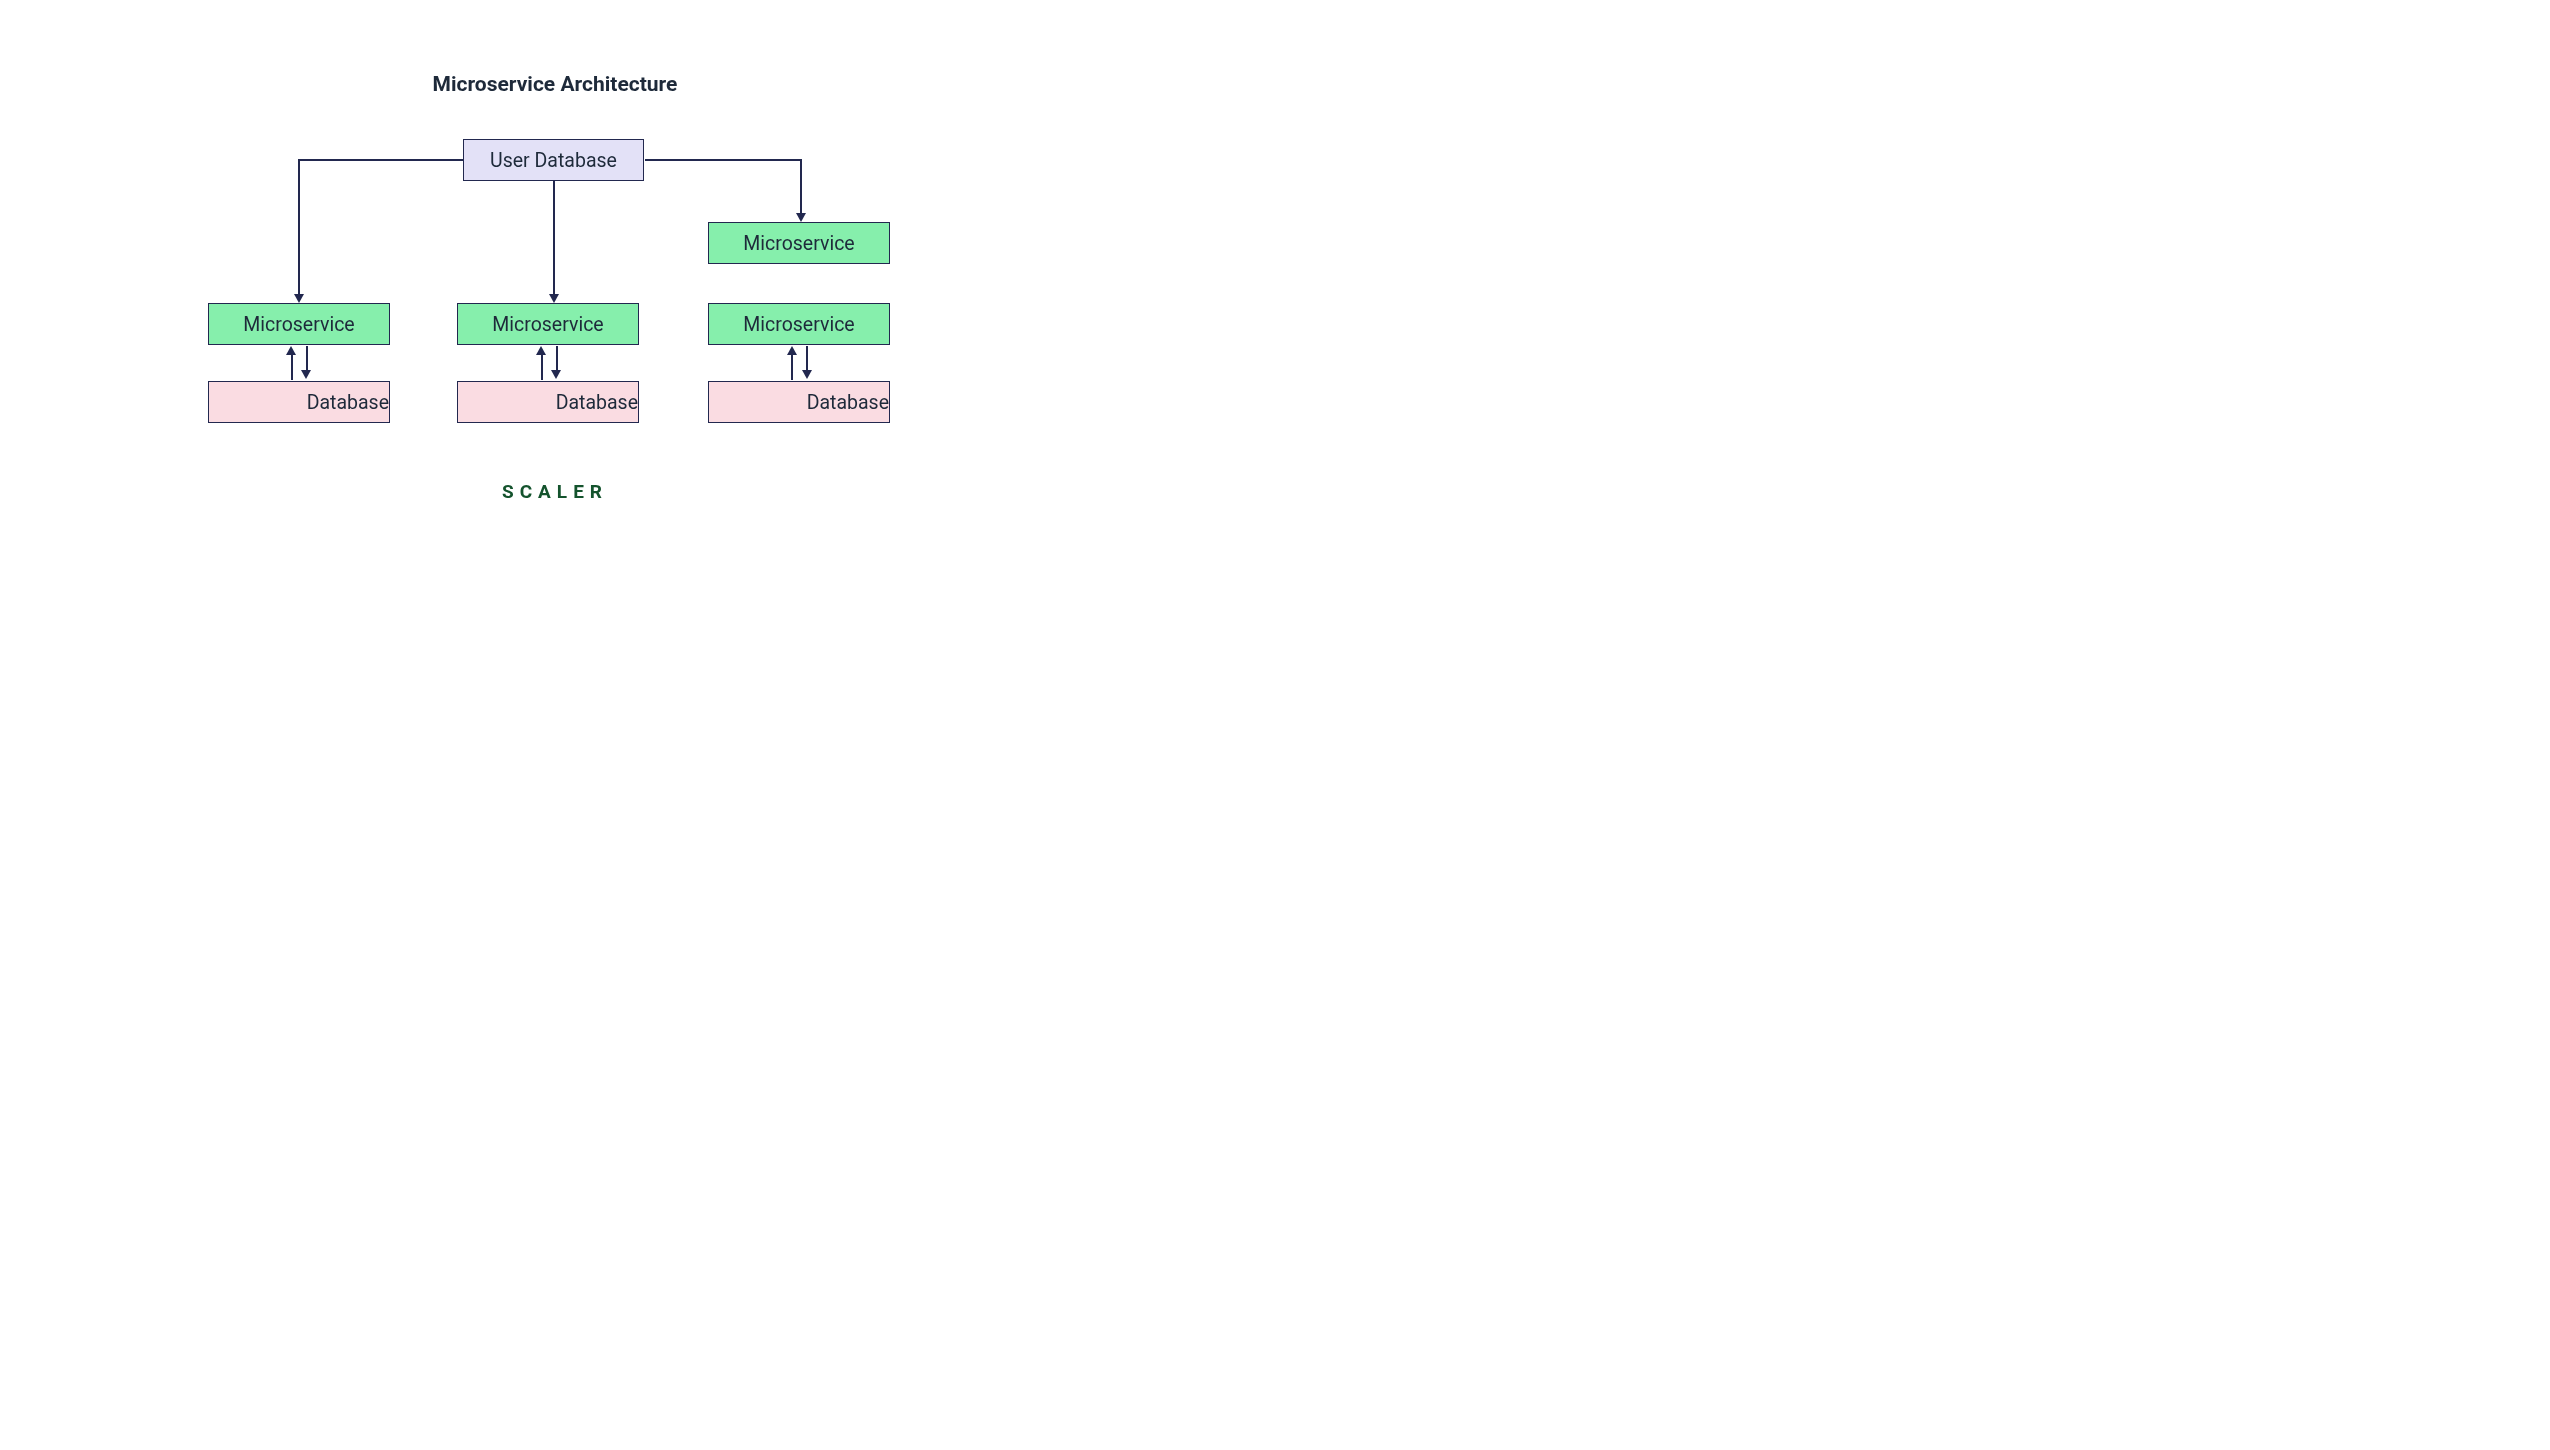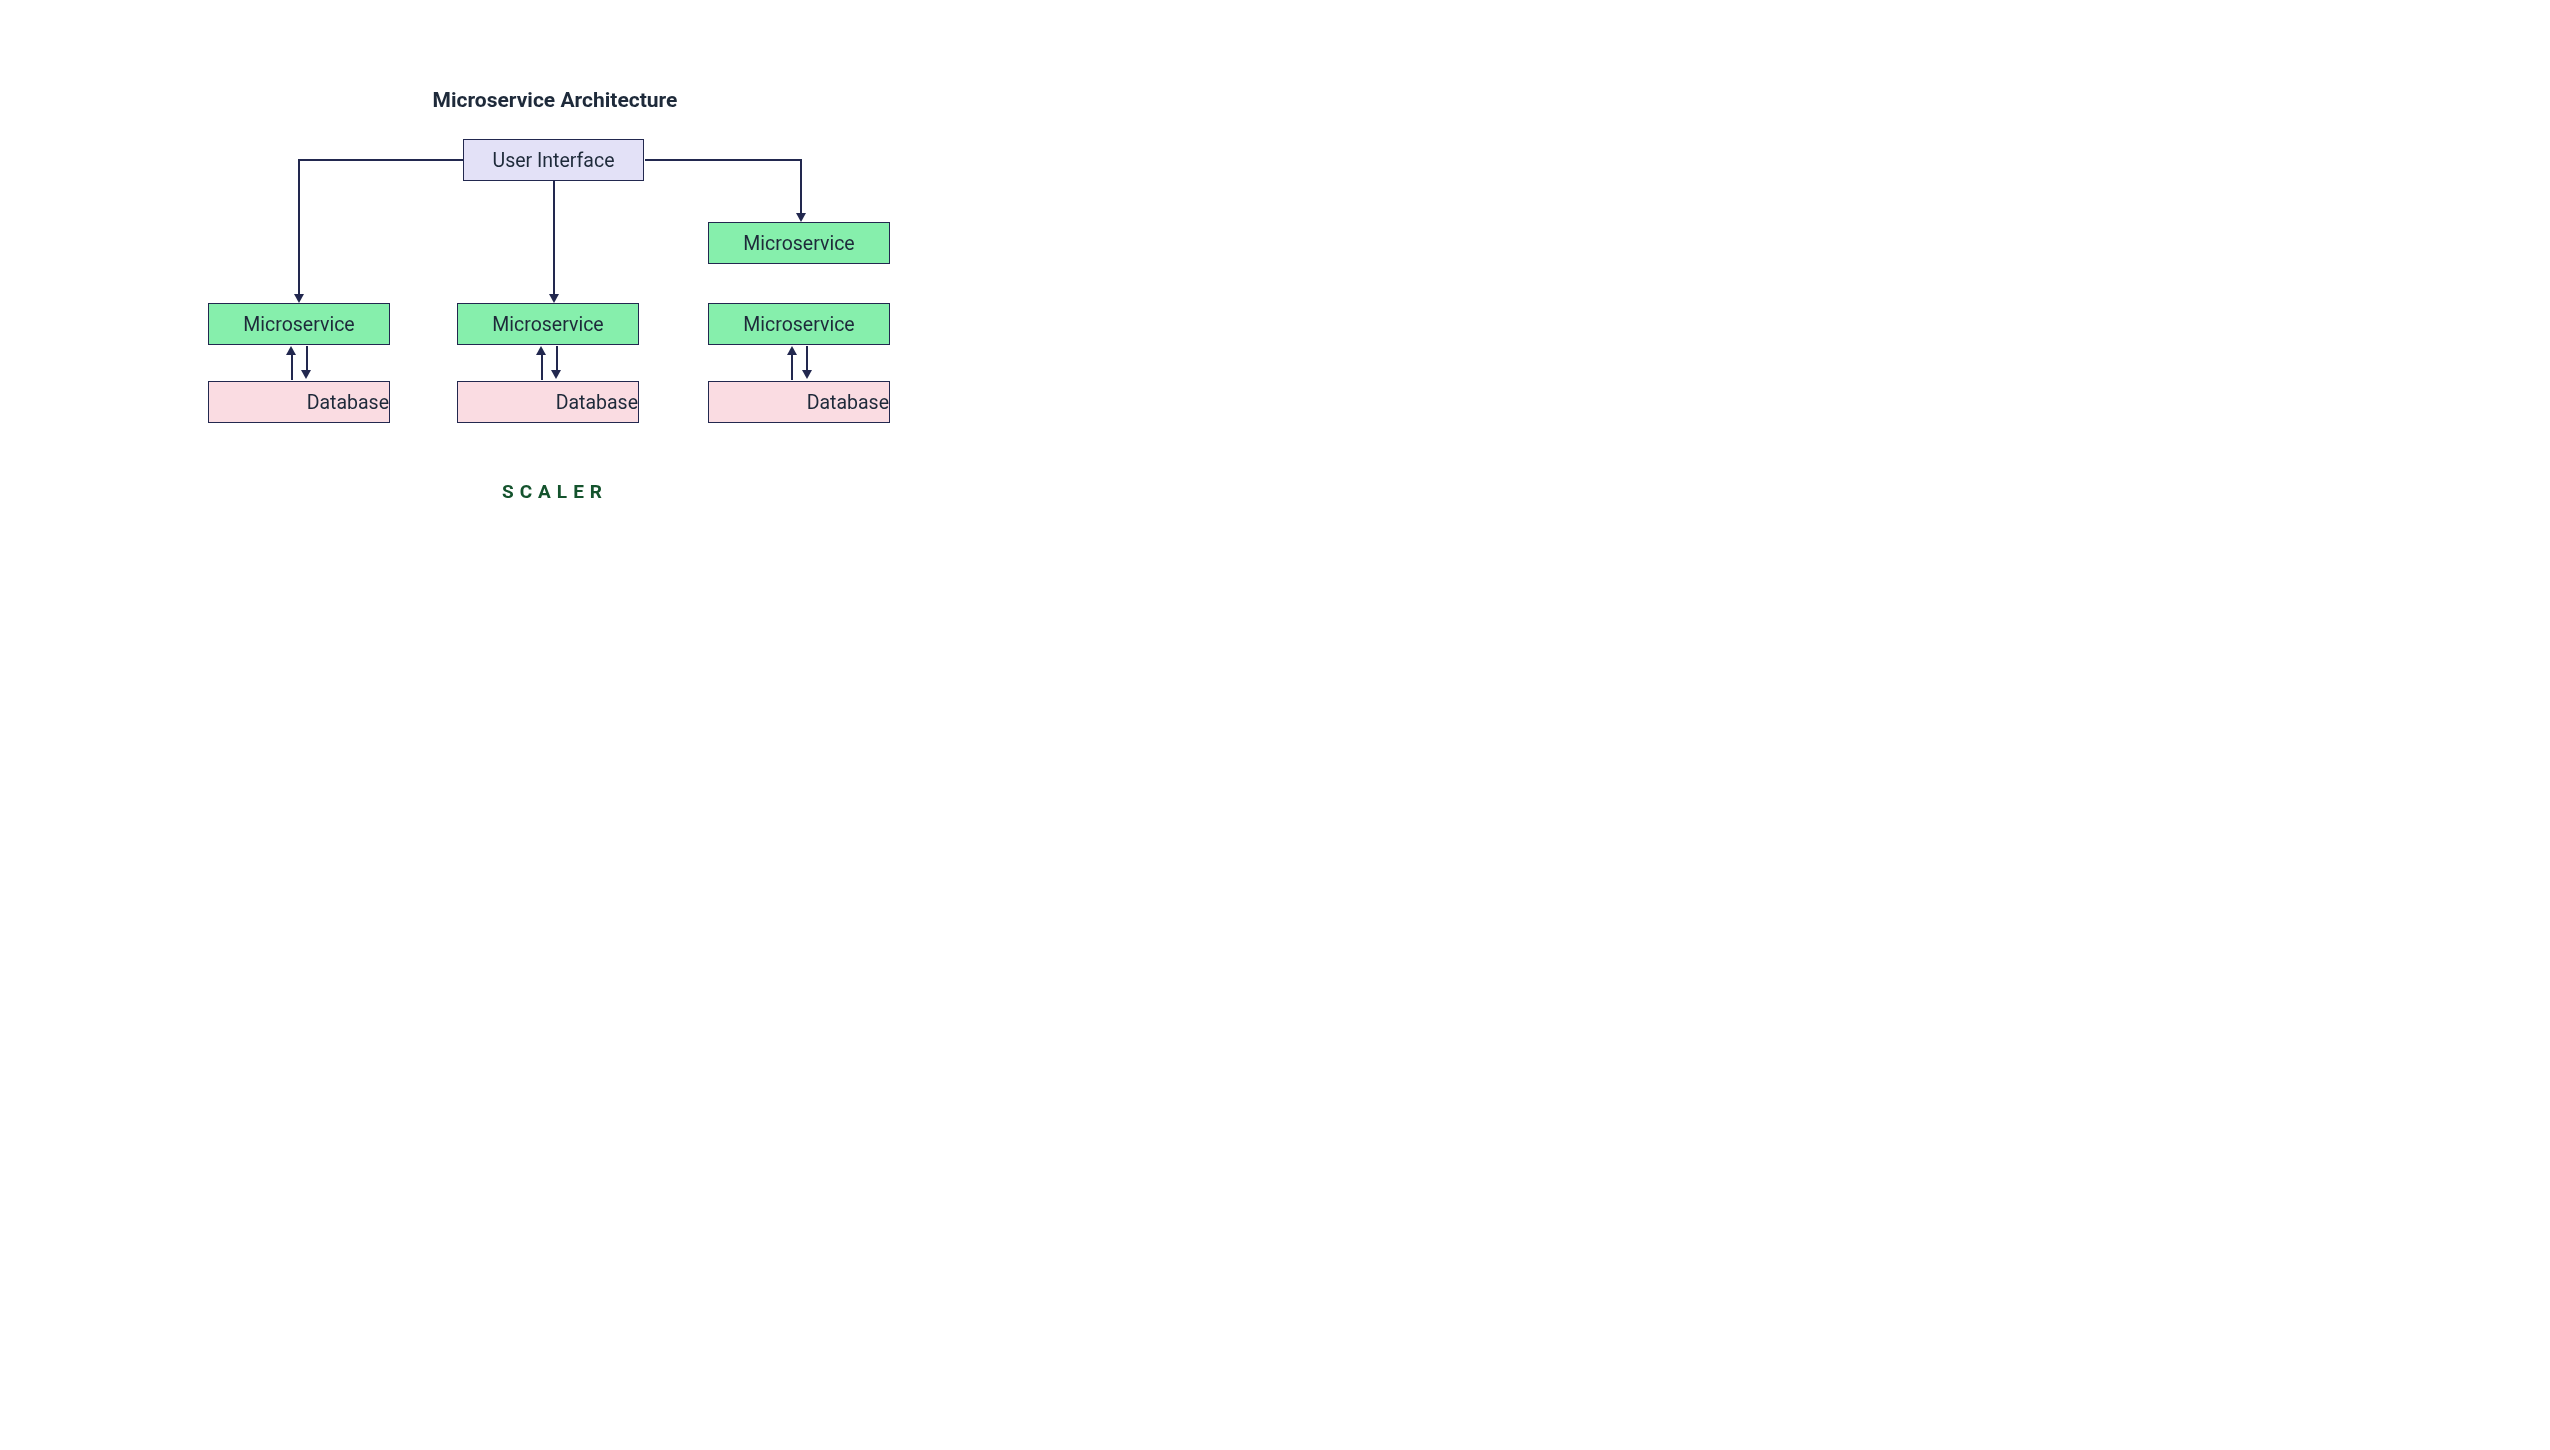--- a/index.html
+++ b/index.html
@@ -12,7 +12,7 @@
   }
   .title {
     position: absolute;
-    top: 88px;
+    top: 72px;
     left: 0;
     width: 100%;
     text-align: center;

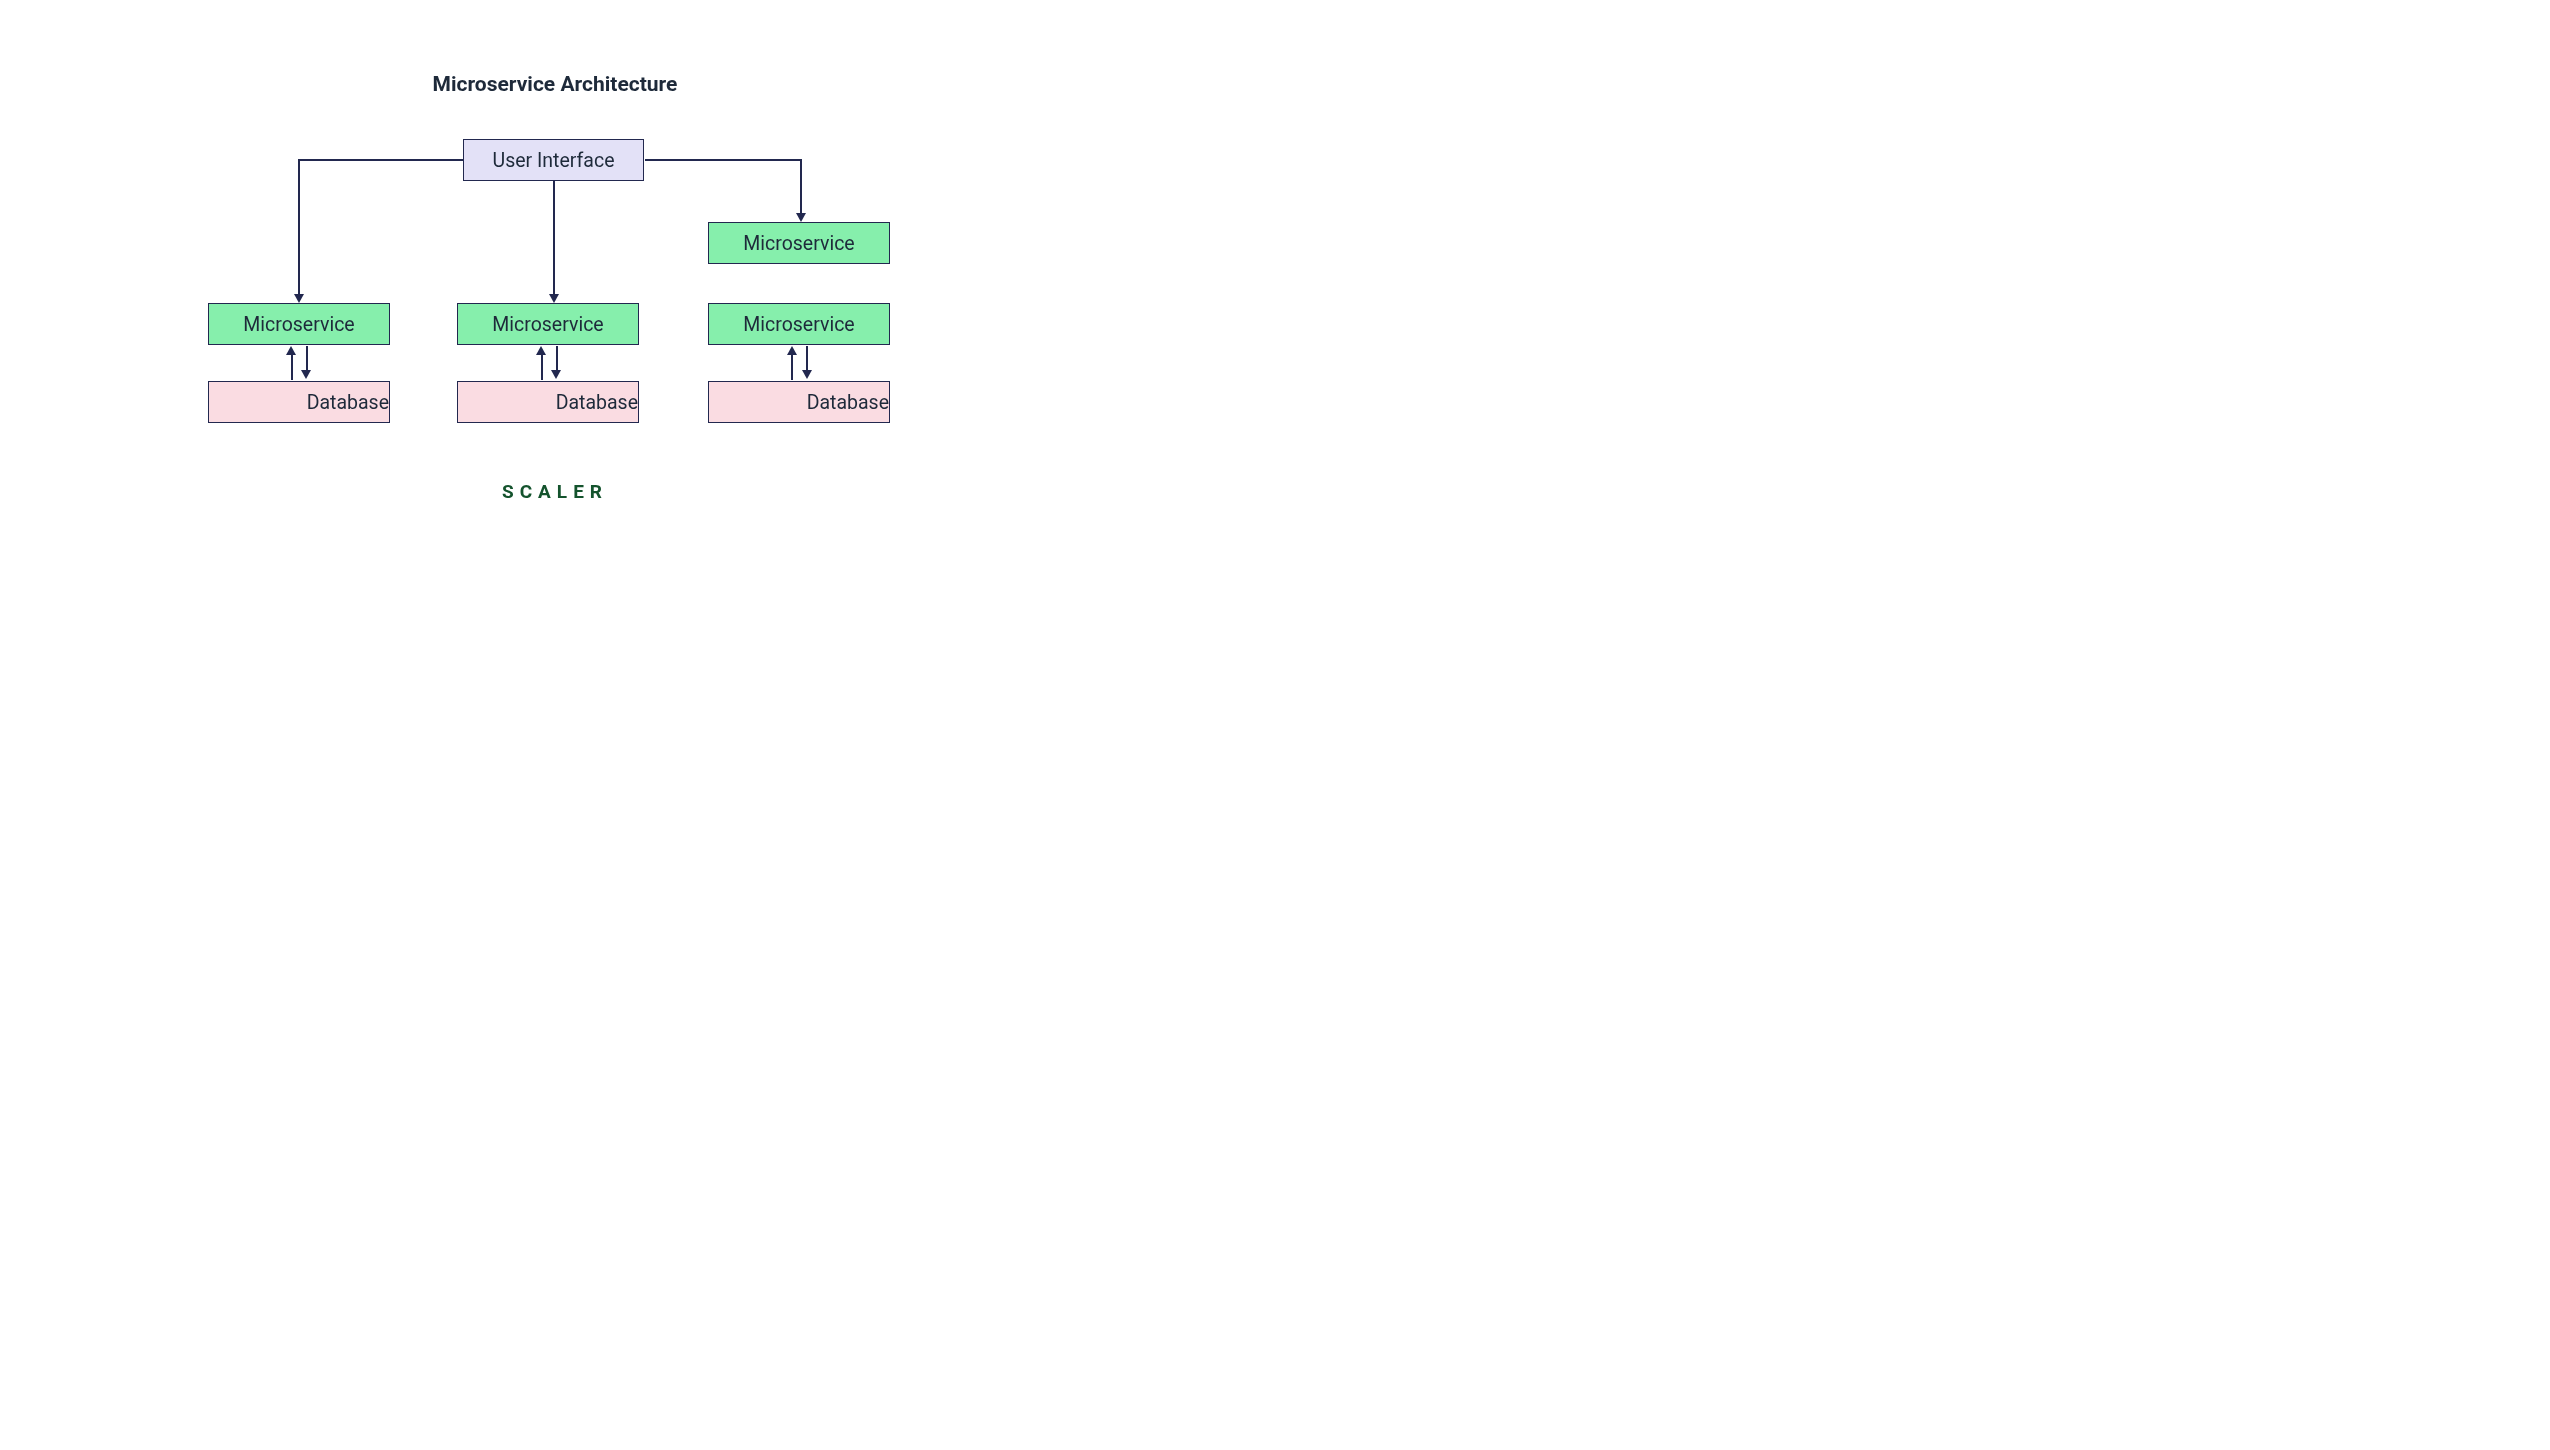--- a/index.html
+++ b/index.html
@@ -77,7 +77,7 @@
 <div class="title">Microservice Architecture</div>
 
 <div class="box ui-box" style="left:463px; top:139px; width:181px; height:42px;">
-  <span>User Interface</span>
+  <span>User Database</span>
 </div>
 
 <div class="arrow-line" style="left:298px; top:159px; width:165px; height:1.5px;"></div>

